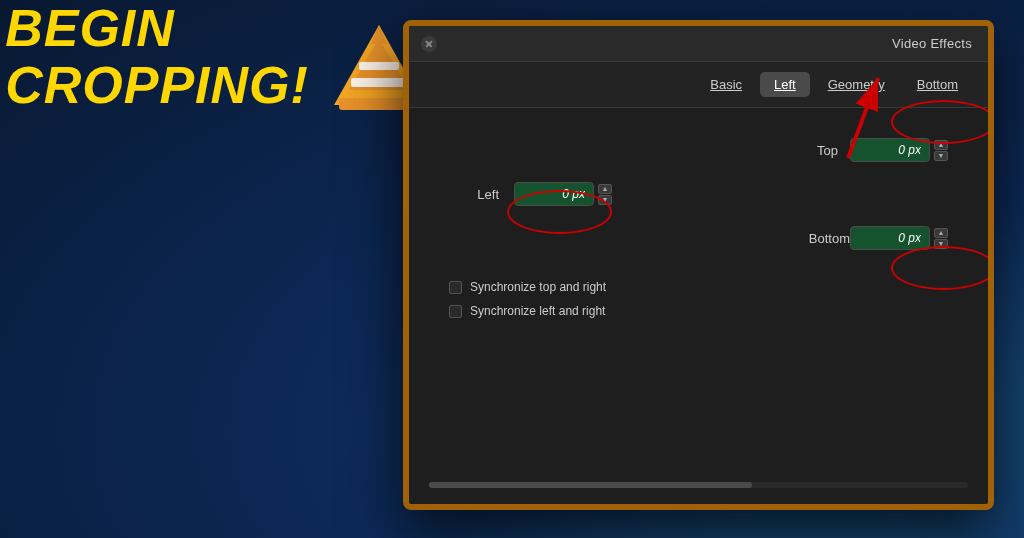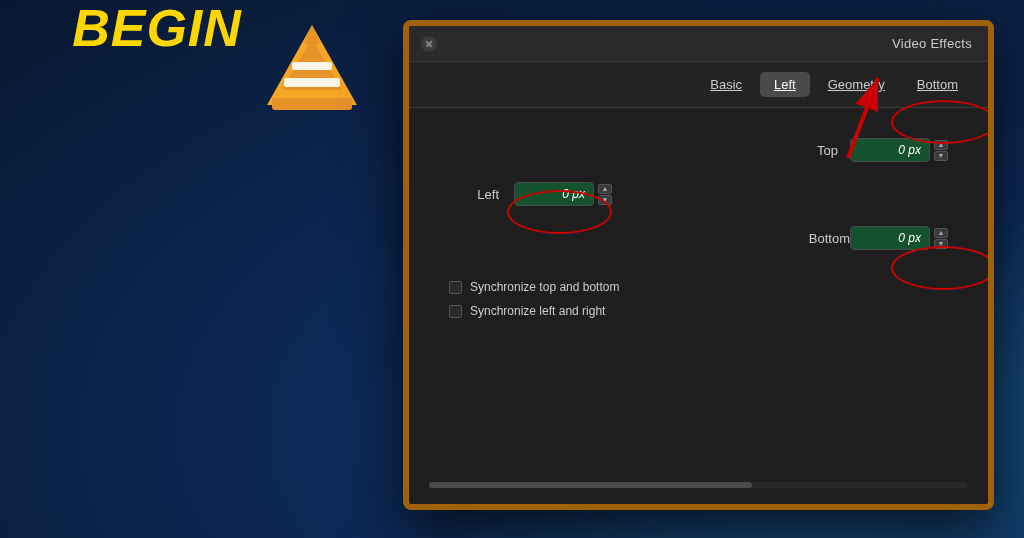--- a/index.html
+++ b/index.html
@@ -288,6 +288,7 @@
 <div class="left-panel">
   <div class="title-text">
     <div>BEGIN</div>
+    <div>CROPPING!</div>
   </div>
 
   <div class="vlc-cone">

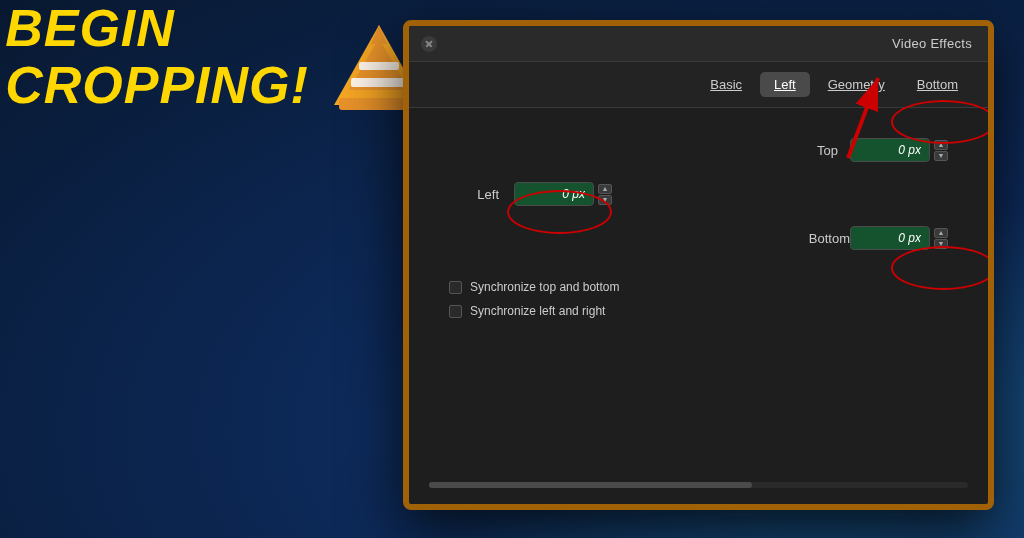--- a/index.html
+++ b/index.html
@@ -360,7 +360,7 @@
     <div style="margin-top: 30px;">
       <div class="checkbox-row">
         <div class="checkbox"></div>
-        <span class="checkbox-label">Synchronize top and bottom</span>
+        <span class="checkbox-label">Synchronize top and right</span>
       </div>
       <div class="checkbox-row">
         <div class="checkbox"></div>

